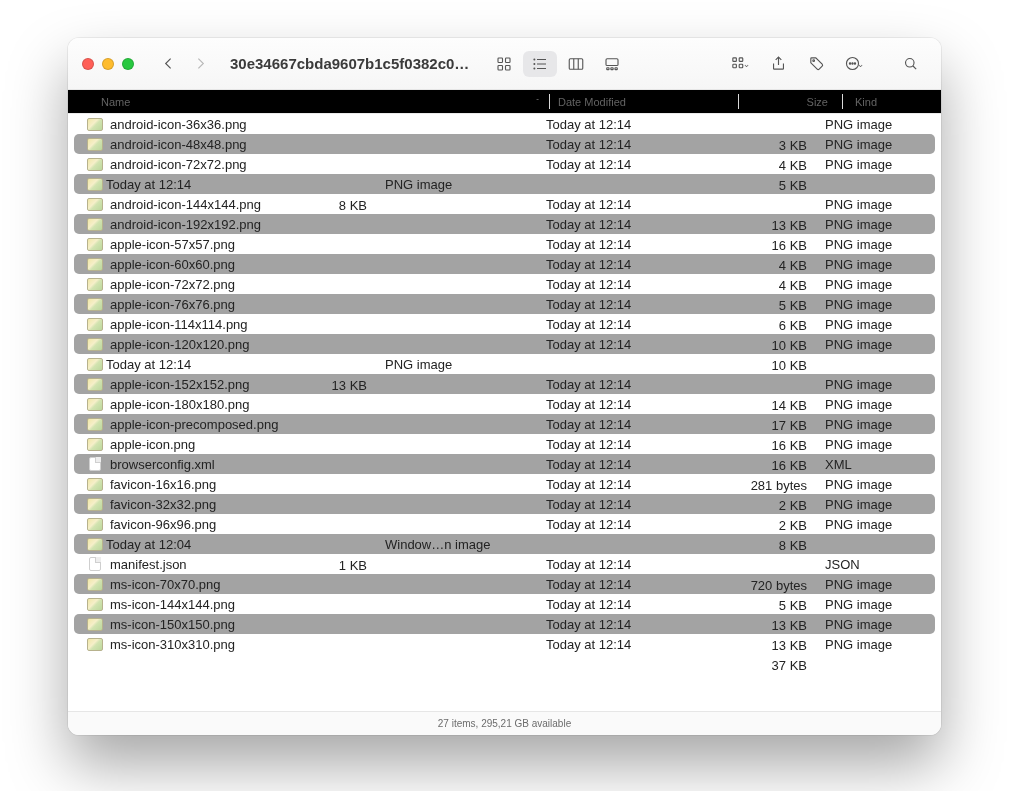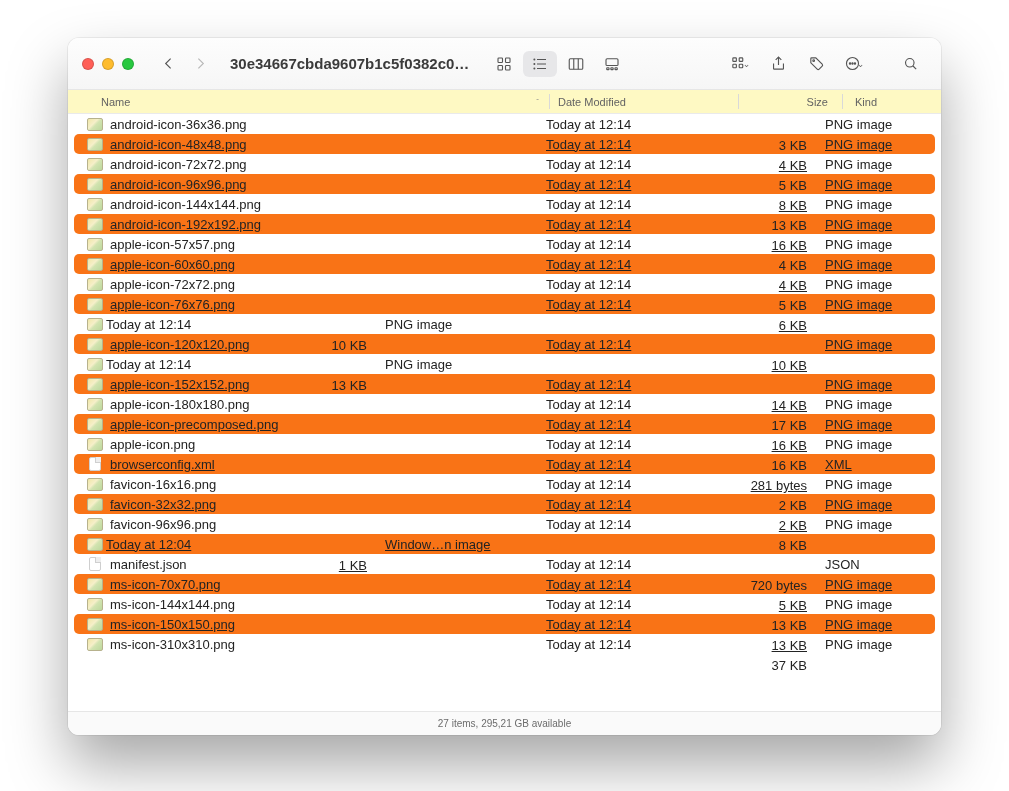--- a/index.html
+++ b/index.html
@@ -82,7 +82,7 @@
     font-size:11px;
     color:#636363;
     border-bottom:1px solid #eaeaea;
-    background:#fef9c3;
+    background:#000000;
     padding-left: 33px;
     user-select:none;
   }

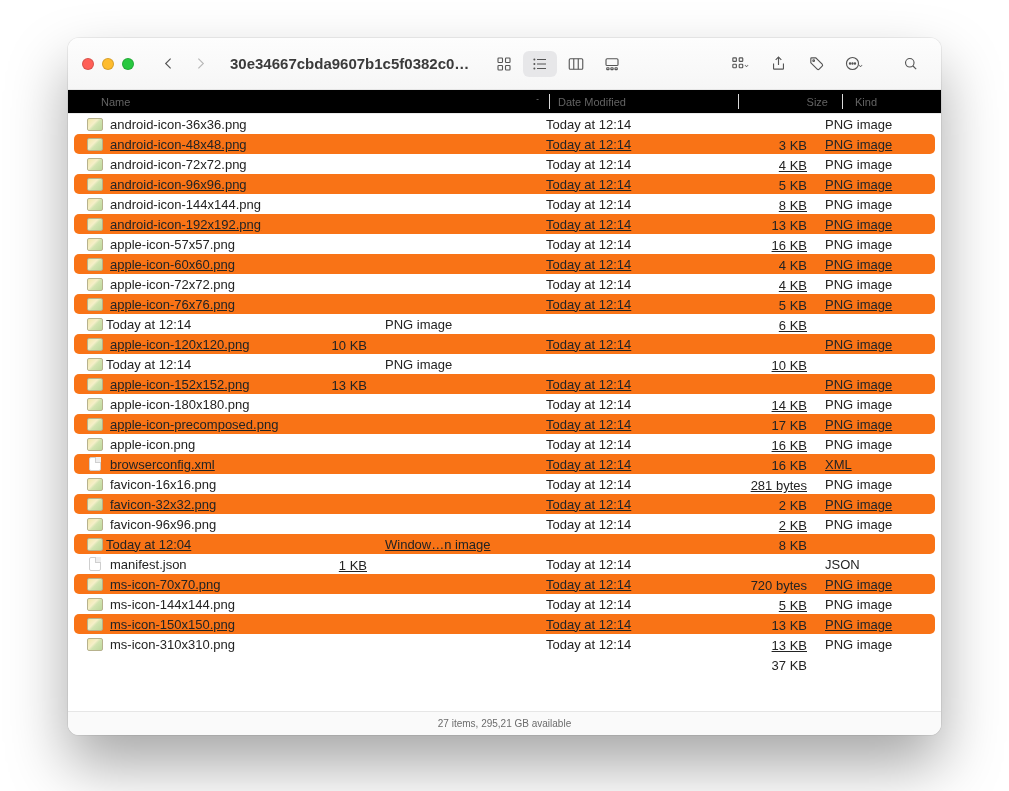--- a/index.html
+++ b/index.html
@@ -106,7 +106,7 @@
     align-items:center;
     padding-left:16px;
   }
-  .row.alt { background:#f97316; border-radius:5px; margin:0 6px; padding-left:10px;text-decoration:underline;}
+  .row.alt { background:#a3a3a3; border-radius:5px; margin:0 6px; padding-left:10px;}
   .row:not(.alt){ margin:0 6px; padding-left:10px;}
   .icon-cell{ width:22px; display:flex; align-items:center; justify-content:center;}
   .file-ico{

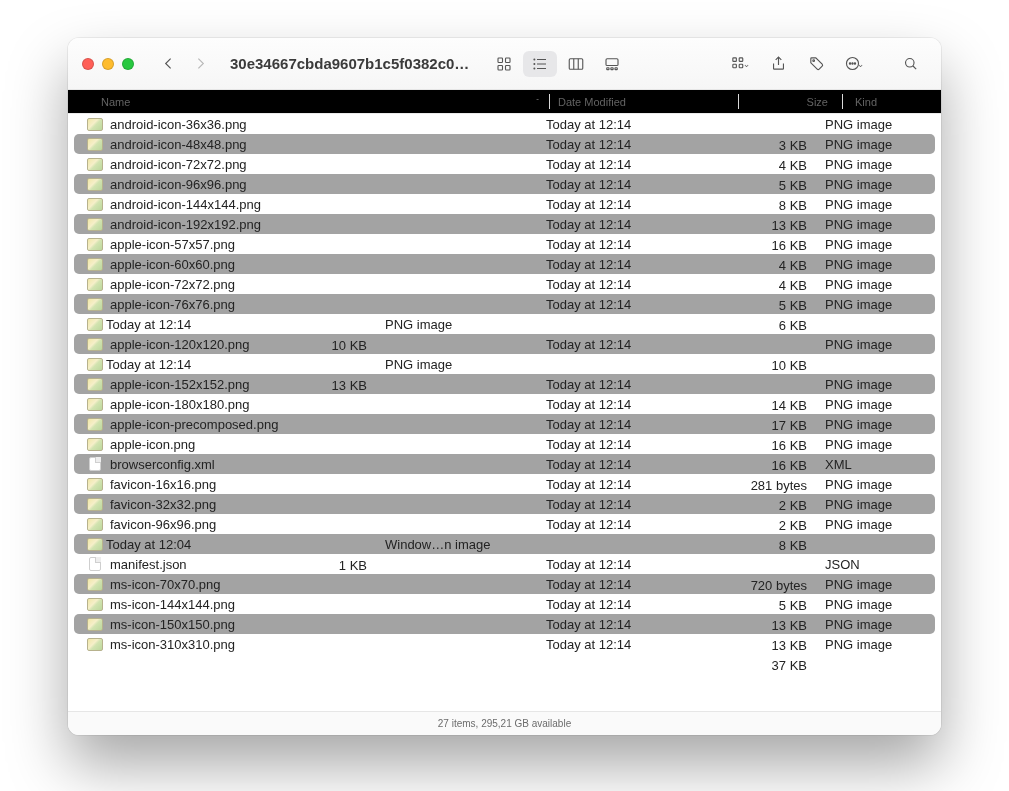--- a/index.html
+++ b/index.html
@@ -297,7 +297,6 @@
           <div class="icon-cell">
             <div class="file-ico"></div>
           </div>
-          <div class="name-cell">android-icon-96x96.png</div>
           <div class="date-cell">Today at 12:14</div>
           <div class="size-cell">8 KB</div>
           <div class="kind-cell">PNG image</div>

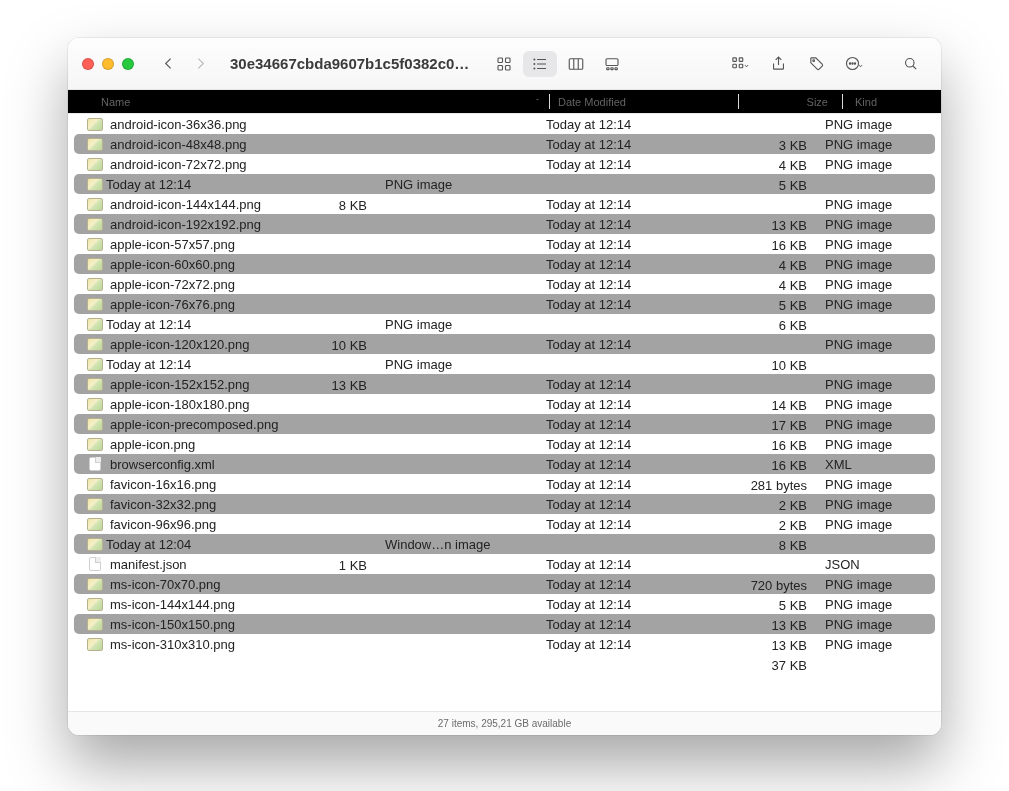--- a/index.html
+++ b/index.html
@@ -359,6 +359,7 @@
           <div class="icon-cell">
             <div class="file-ico"></div>
           </div>
+          <div class="name-cell">apple-icon-114x114.png</div>
           <div class="date-cell">Today at 12:14</div>
           <div class="size-cell">10 KB</div>
           <div class="kind-cell">PNG image</div>

